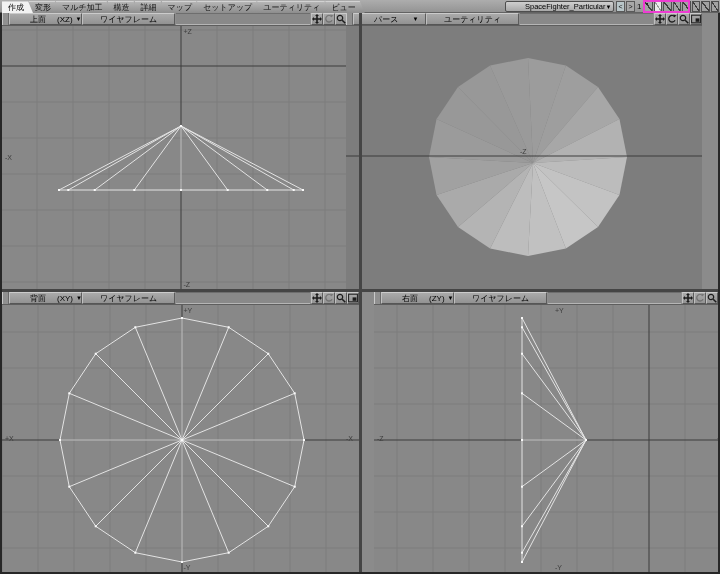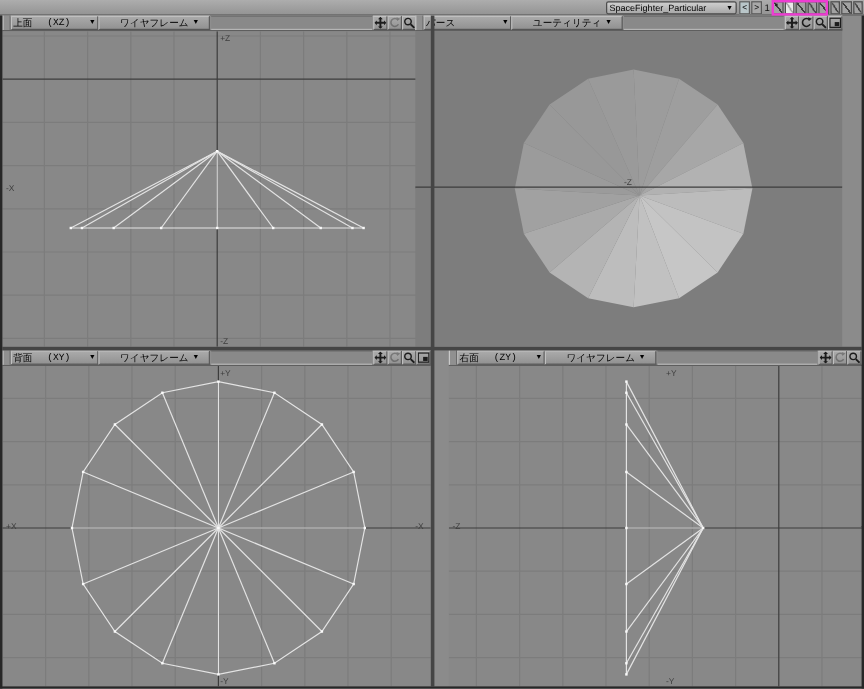--- a/index.html
+++ b/index.html
@@ -78,6 +78,17 @@
 <div class="app">
 
   <div class="topbar">
+    <div class="tabs">
+      <div class="tab active">作成</div>
+      <div class="tab">変形</div>
+      <div class="tab">マルチ加工</div>
+      <div class="tab">構造</div>
+      <div class="tab">詳細</div>
+      <div class="tab">マップ</div>
+      <div class="tab">セットアップ</div>
+      <div class="tab">ユーティリティ</div>
+      <div class="tab">ビュー</div>
+    </div>
 
     <div class="obj-dd">
       <span>SpaceFighter_Particular</span>

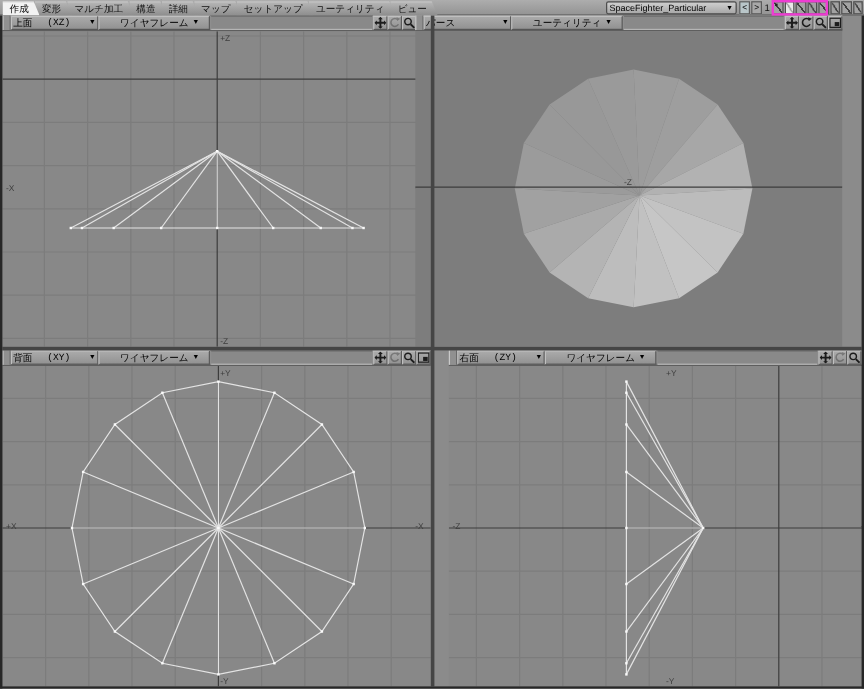--- a/index.html
+++ b/index.html
@@ -20,7 +20,7 @@
   .obj-dd { position:absolute; left:505px; top:1px; width:109px; height:11px;
             background:linear-gradient(#cfcfcf,#a8a8a8); border:1px solid #4e4e4e; border-radius:2px;
             font-size:7.5px; color:#000; display:flex; align-items:center; justify-content:space-between;
-            padding:0 2px; white-space:nowrap; }
+            padding:0 19px; white-space:nowrap; }
   .obj-dd .arr { font-size:6px; }
   .nav-btn { position:absolute; top:1px; width:9px; height:11px; background:#a8a8a8;
              border:1px solid #5a5a5a; font-size:7px; line-height:9px; text-align:center; color:#111; }

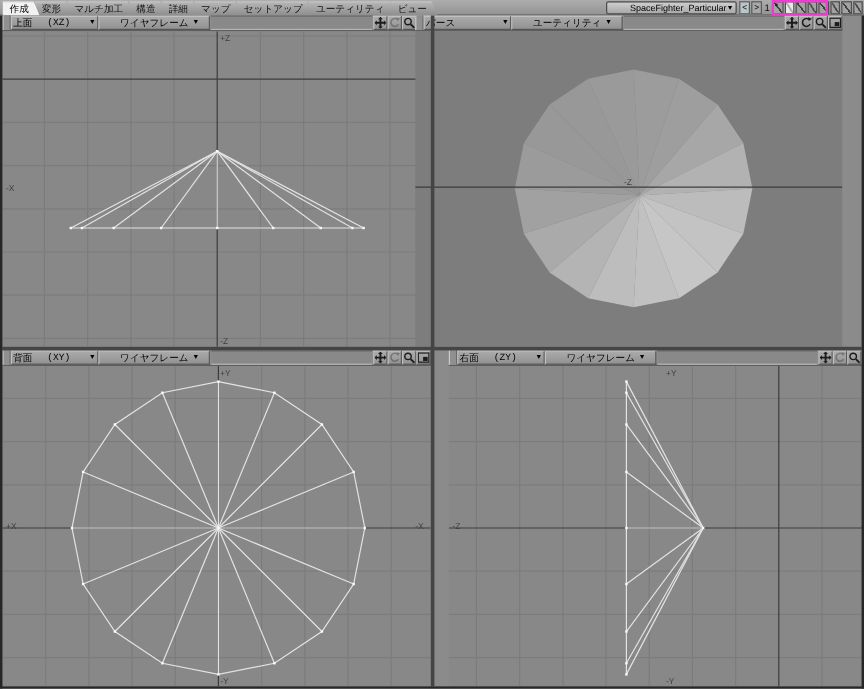--- a/index.html
+++ b/index.html
@@ -48,7 +48,7 @@
   .hbtn { background:linear-gradient(#aaaaaa,#929292); border-top:1px solid #cbcbcb; border-left:1px solid #c0c0c0;
           border-right:1px solid #5c5c5c; border-bottom:1px solid #565656;
           font-size:8px; color:#000; display:flex; align-items:center; white-space:nowrap; overflow:hidden; }
-  .dd-view { width:73px; padding:0 1px; justify-content:space-between; }
+  .dd-view { width:73px; padding:0 20px; justify-content:space-between; }
   .dd-mode { width:93px; padding:0 17px; justify-content:space-between; }
   .dd-arr { font-size:6px; margin-left:3px; }
   .axis-lab { margin-left:0;font-family:Liberation Mono, monospace; }

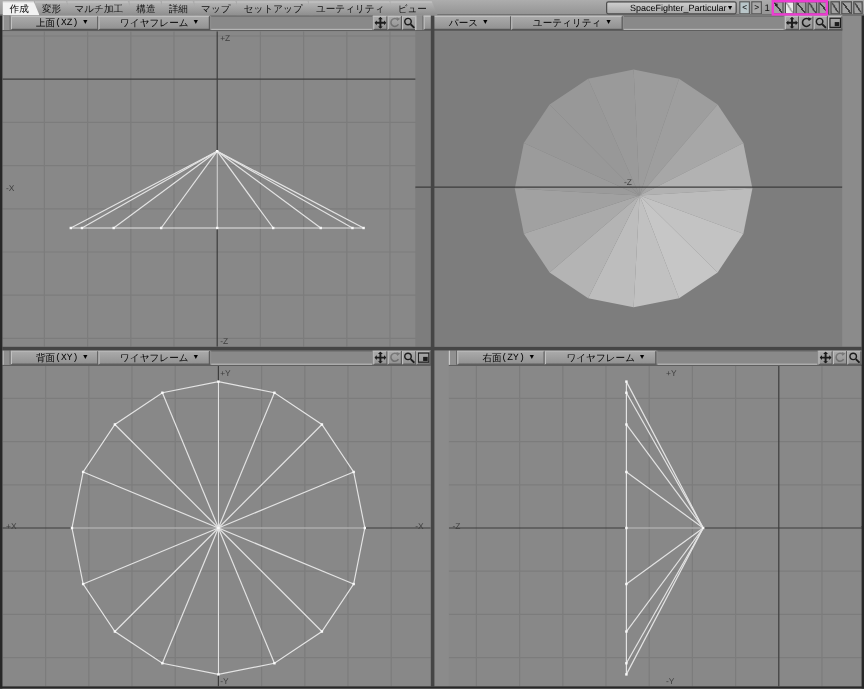--- a/index.html
+++ b/index.html
@@ -51,7 +51,7 @@
   .dd-view { width:73px; padding:0 20px; justify-content:space-between; }
   .dd-mode { width:93px; padding:0 17px; justify-content:space-between; }
   .dd-arr { font-size:6px; margin-left:3px; }
-  .axis-lab { margin-left:0;font-family:Liberation Mono, monospace; }
+  .axis-lab { margin-left:11px; }
   .htitle { flex:1; background:#898989; border-top:1px solid #6e6e6e; border-bottom:1px solid #b5b5b5; margin:0 1px; }
   .icon-btn { width:12px; background:linear-gradient(#ababab,#939393); border-top:1px solid #cbcbcb;
               border-left:1px solid #c0c0c0; border-right:1px solid #5c5c5c; border-bottom:1px solid #565656;

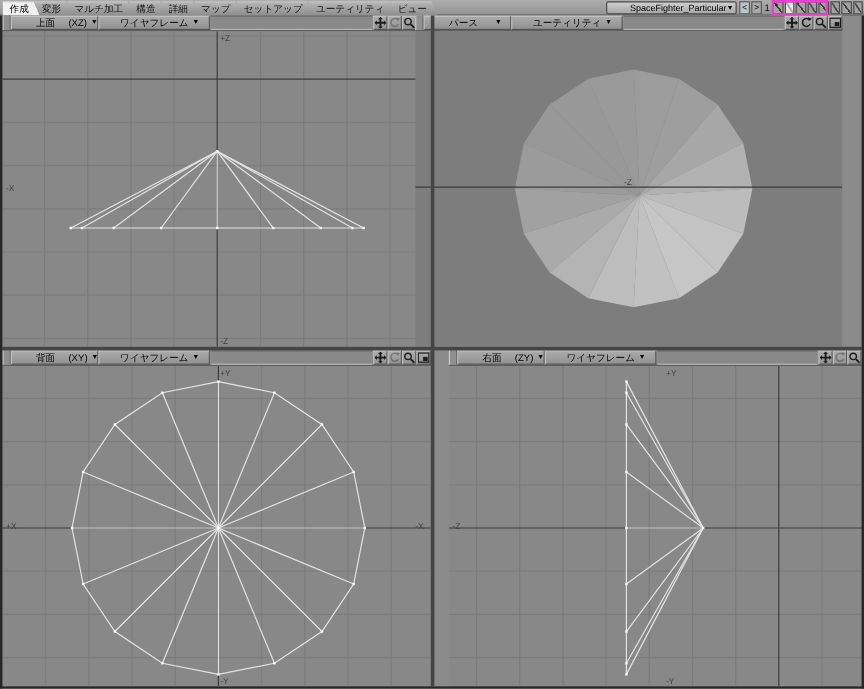--- a/index.html
+++ b/index.html
@@ -49,7 +49,7 @@
           border-right:1px solid #5c5c5c; border-bottom:1px solid #565656;
           font-size:8px; color:#000; display:flex; align-items:center; white-space:nowrap; overflow:hidden; }
   .dd-view { width:73px; padding:0 20px; justify-content:space-between; }
-  .dd-mode { width:93px; padding:0 17px; justify-content:space-between; }
+  .dd-mode { width:93px; padding:0 17px; justify-content:space-between;flex-direction:column; }
   .dd-arr { font-size:6px; margin-left:3px; }
   .axis-lab { margin-left:11px; }
   .htitle { flex:1; background:#898989; border-top:1px solid #6e6e6e; border-bottom:1px solid #b5b5b5; margin:0 1px; }

